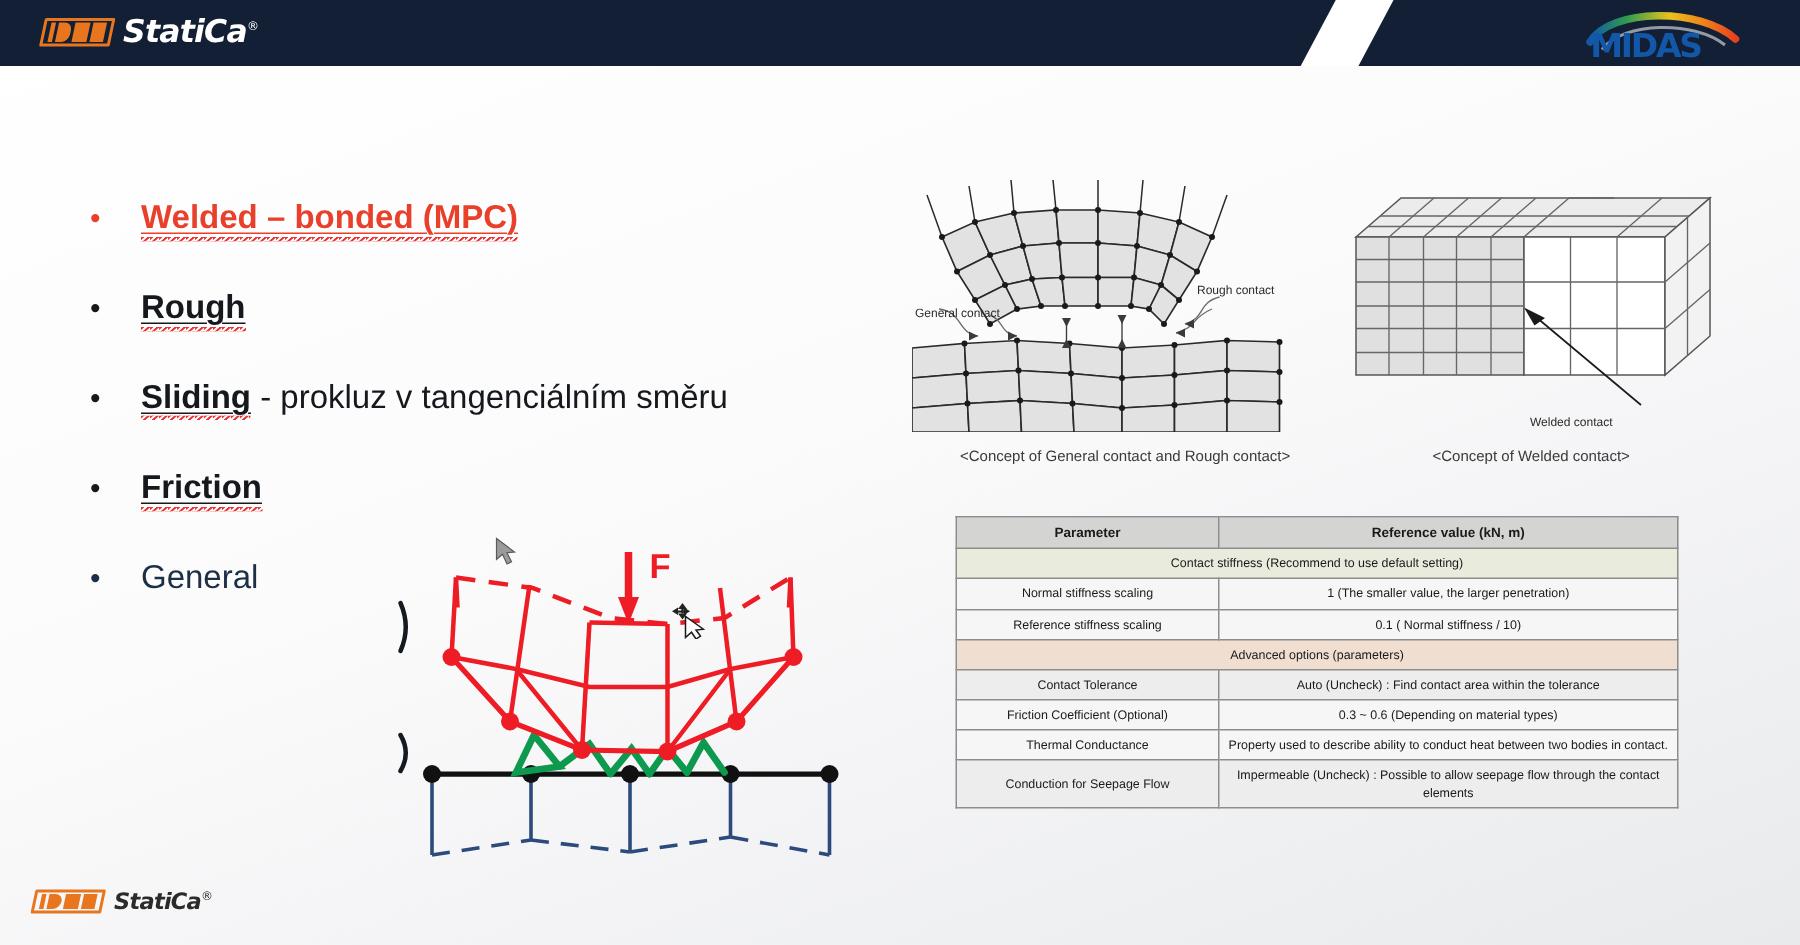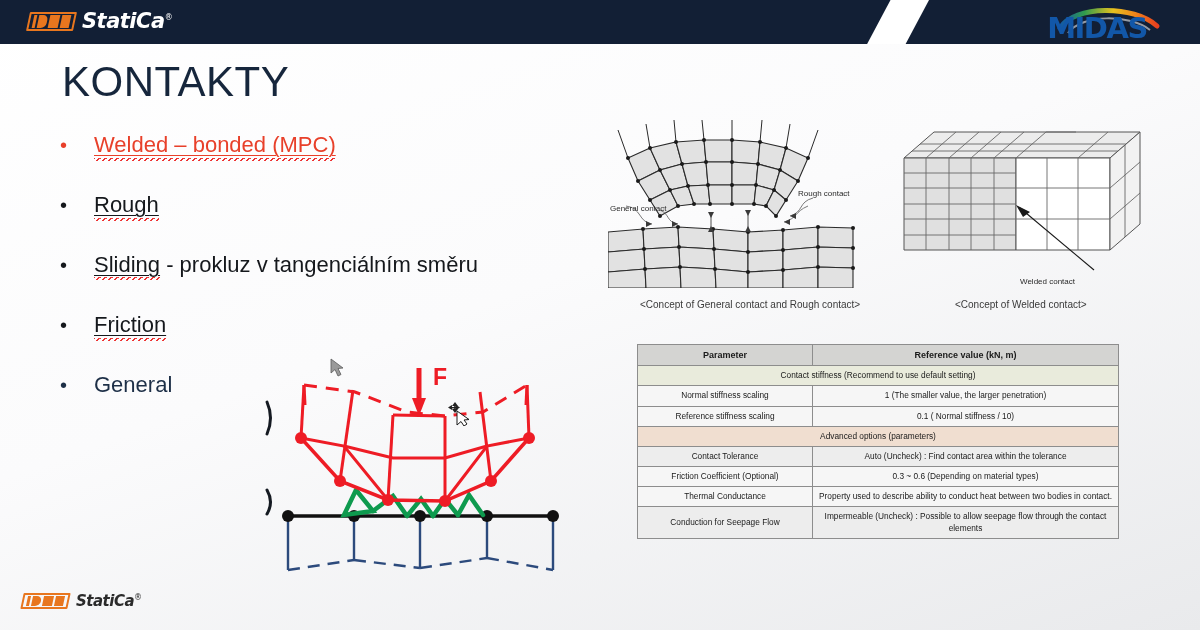--- a/index.html
+++ b/index.html
@@ -52,7 +52,7 @@
   #midas-text{
     position:absolute;left:0;bottom:-1px;width:150px;
     font-family:"DejaVu Sans", sans-serif;
-    font-weight:bold;font-size:29px;letter-spacing:-1.5px;
+    font-weight:bold;font-size:22px;letter-spacing:-1.5px;
     color:#1257a8;line-height:1;
     text-align:center;
   }

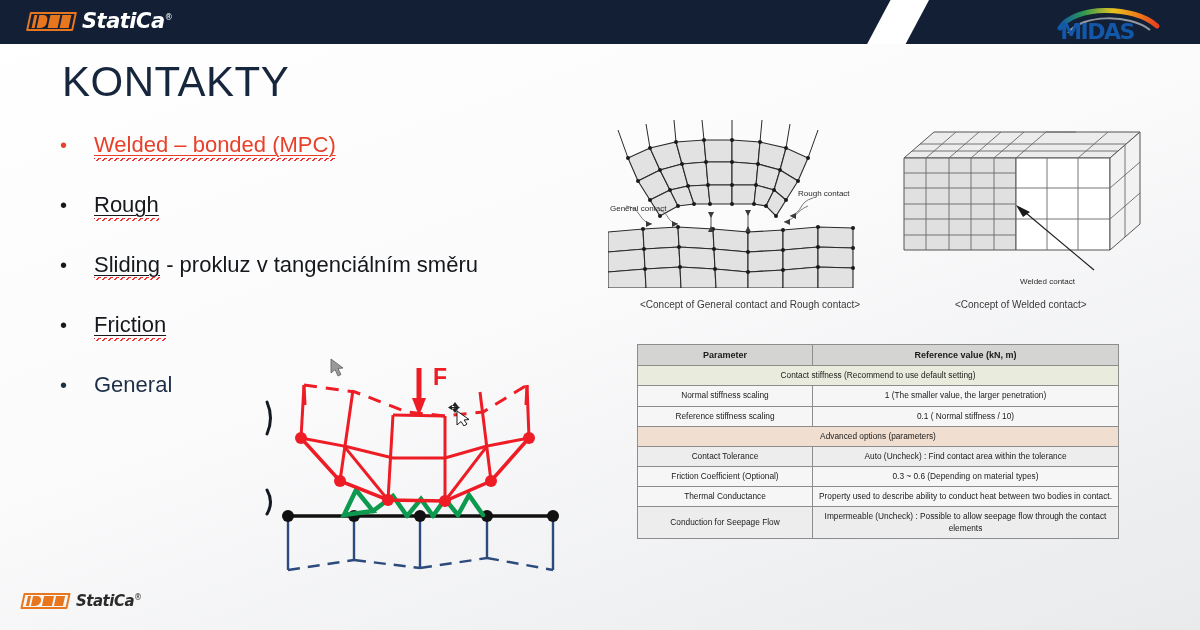--- a/index.html
+++ b/index.html
@@ -160,7 +160,6 @@
     </div>
   </div>
 
-  <div id="title">KONTAKTY</div>
 
   <div id="bullets">
     <div class="blt">

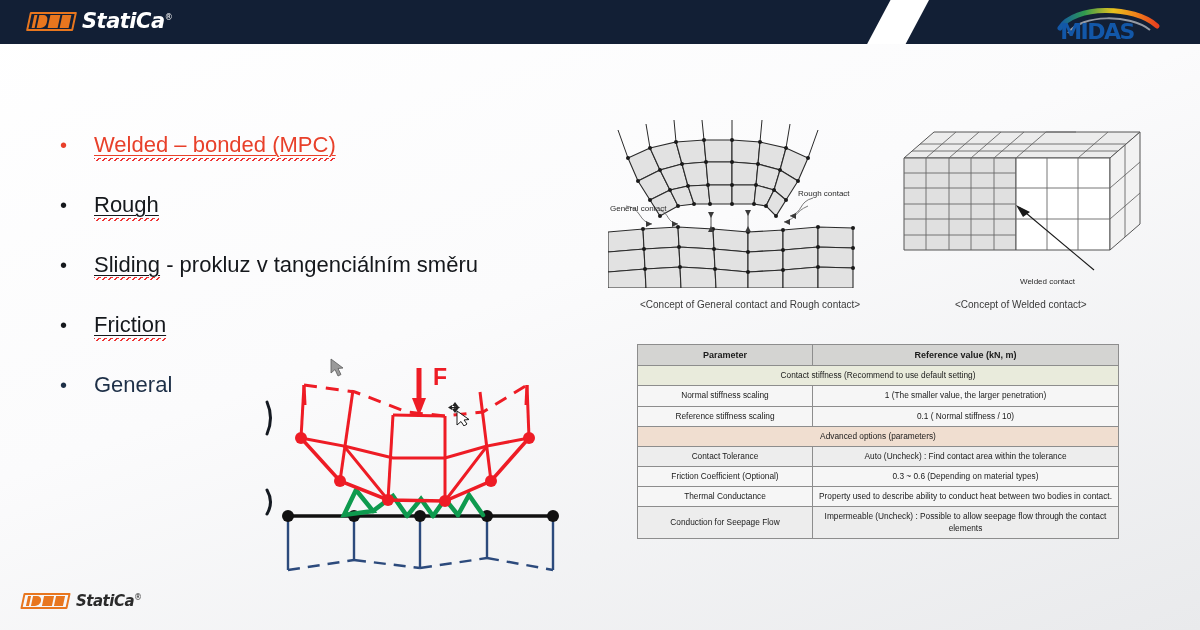--- a/index.html
+++ b/index.html
@@ -80,6 +80,7 @@
     background-size:6px 3px;
     background-position:0 100%;
     padding-bottom:3px;
+    font-weight:bold;
   }
   .c-red{color:#e8402a;}
   .c-dark{color:#1d2f47;}

